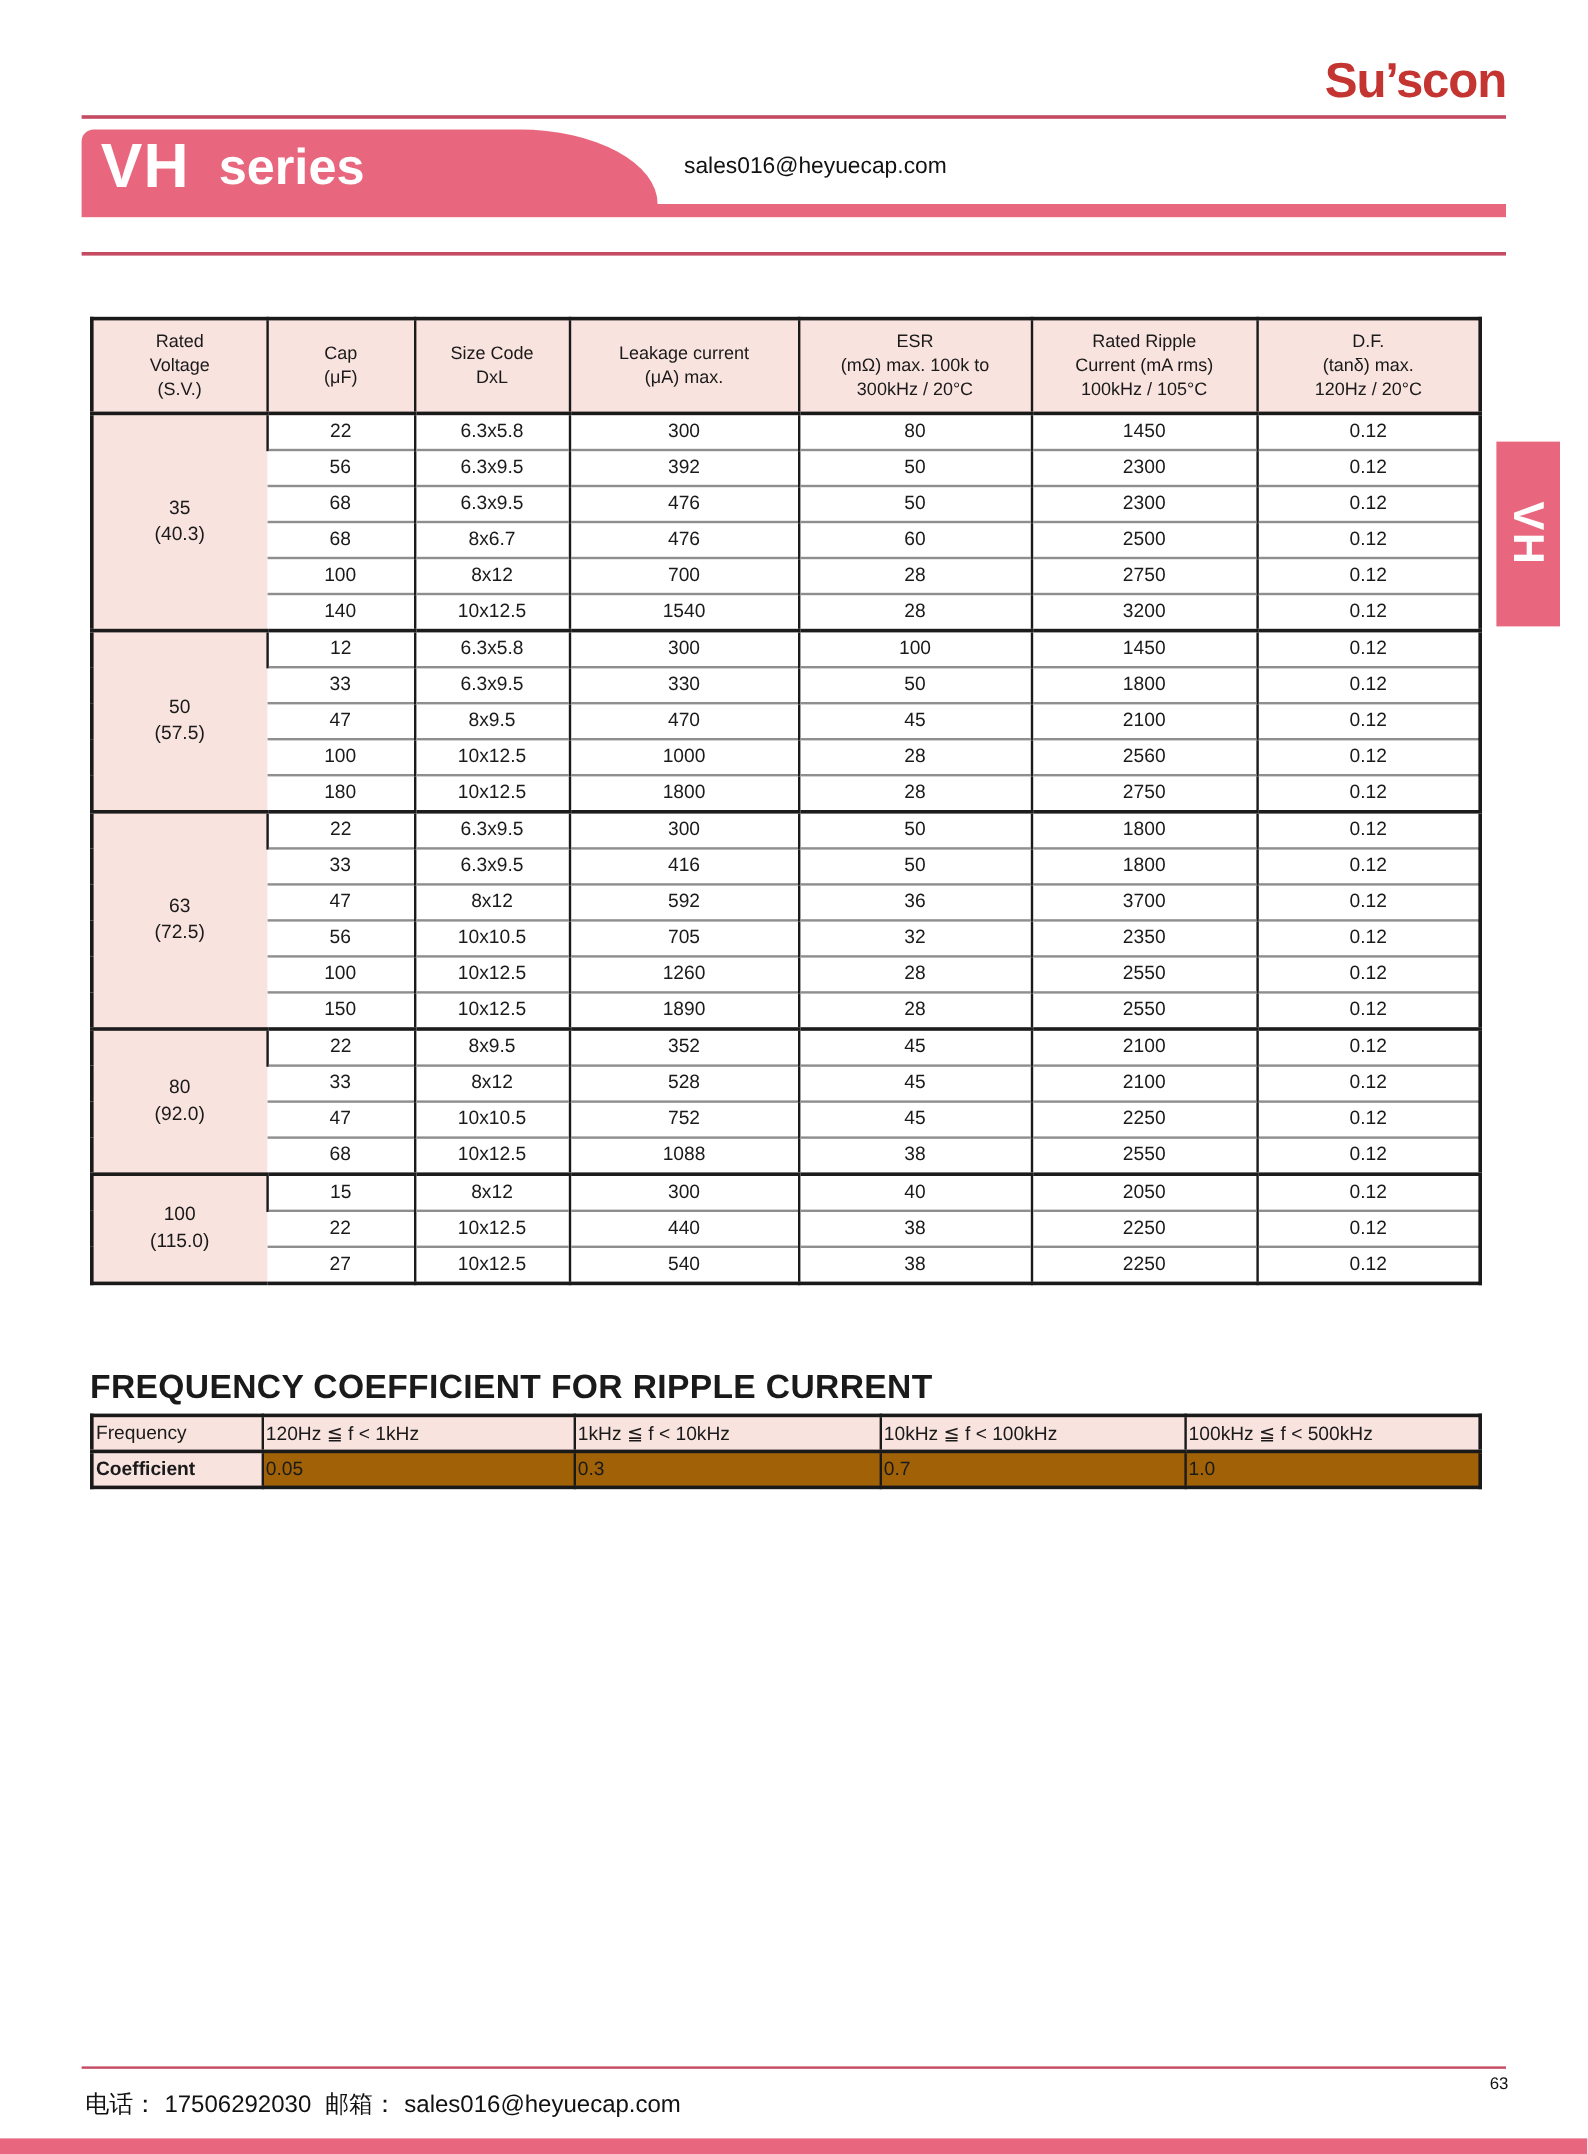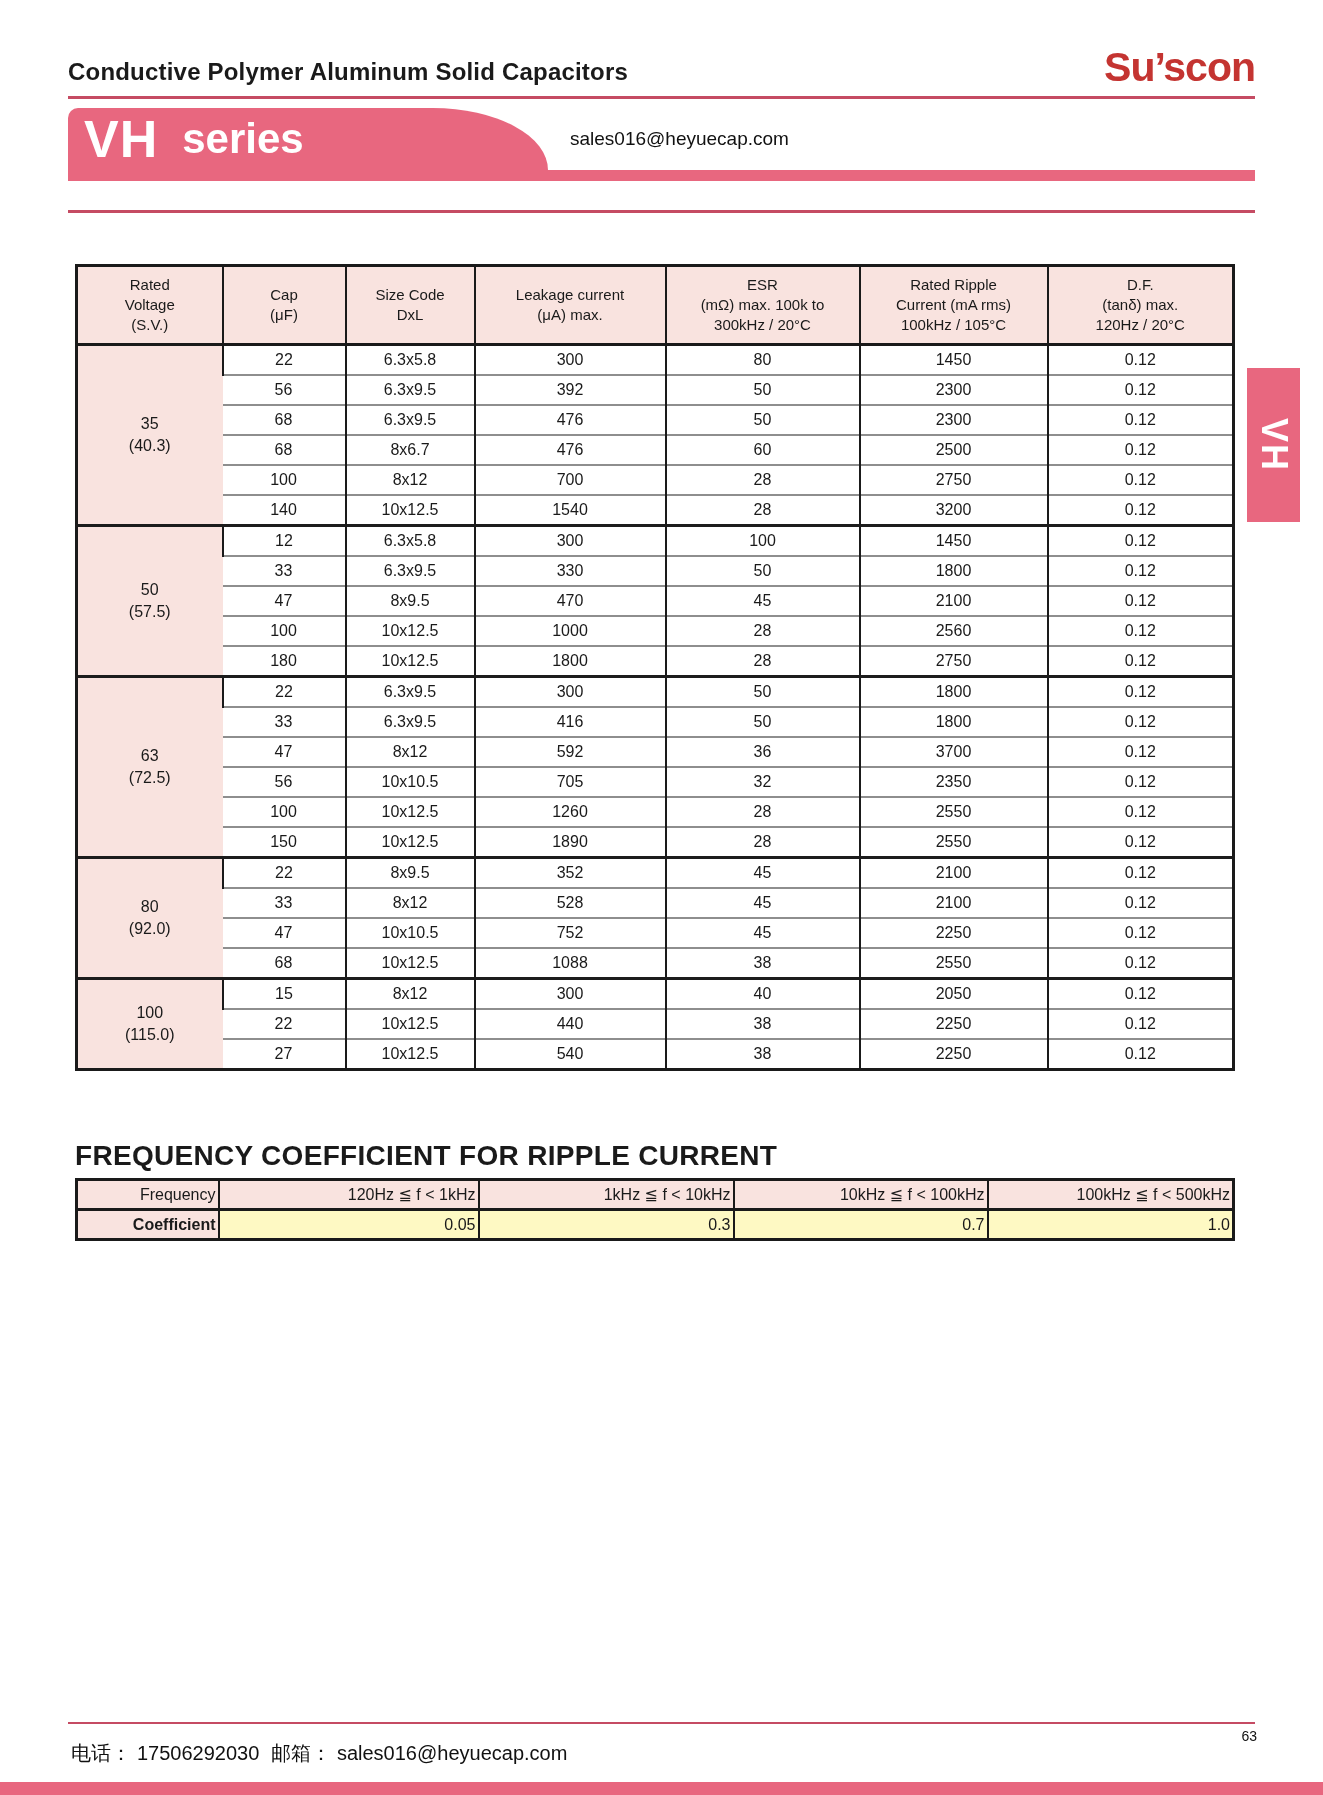--- a/index.html
+++ b/index.html
@@ -61,7 +61,6 @@
 
 <div class="page" style="--accent: #E8677F; --rule: #C54B63; --brand: #C43431; --hdr: #F9E3DF; --border: #1A1A1A; --grid: #8E8E8E;">
 
-  <div class="doc-title">Conductive Polymer Aluminum Solid Capacitors</div>
   <div class="brand">Su’scon</div>
   <div class="title-rule"></div>
 

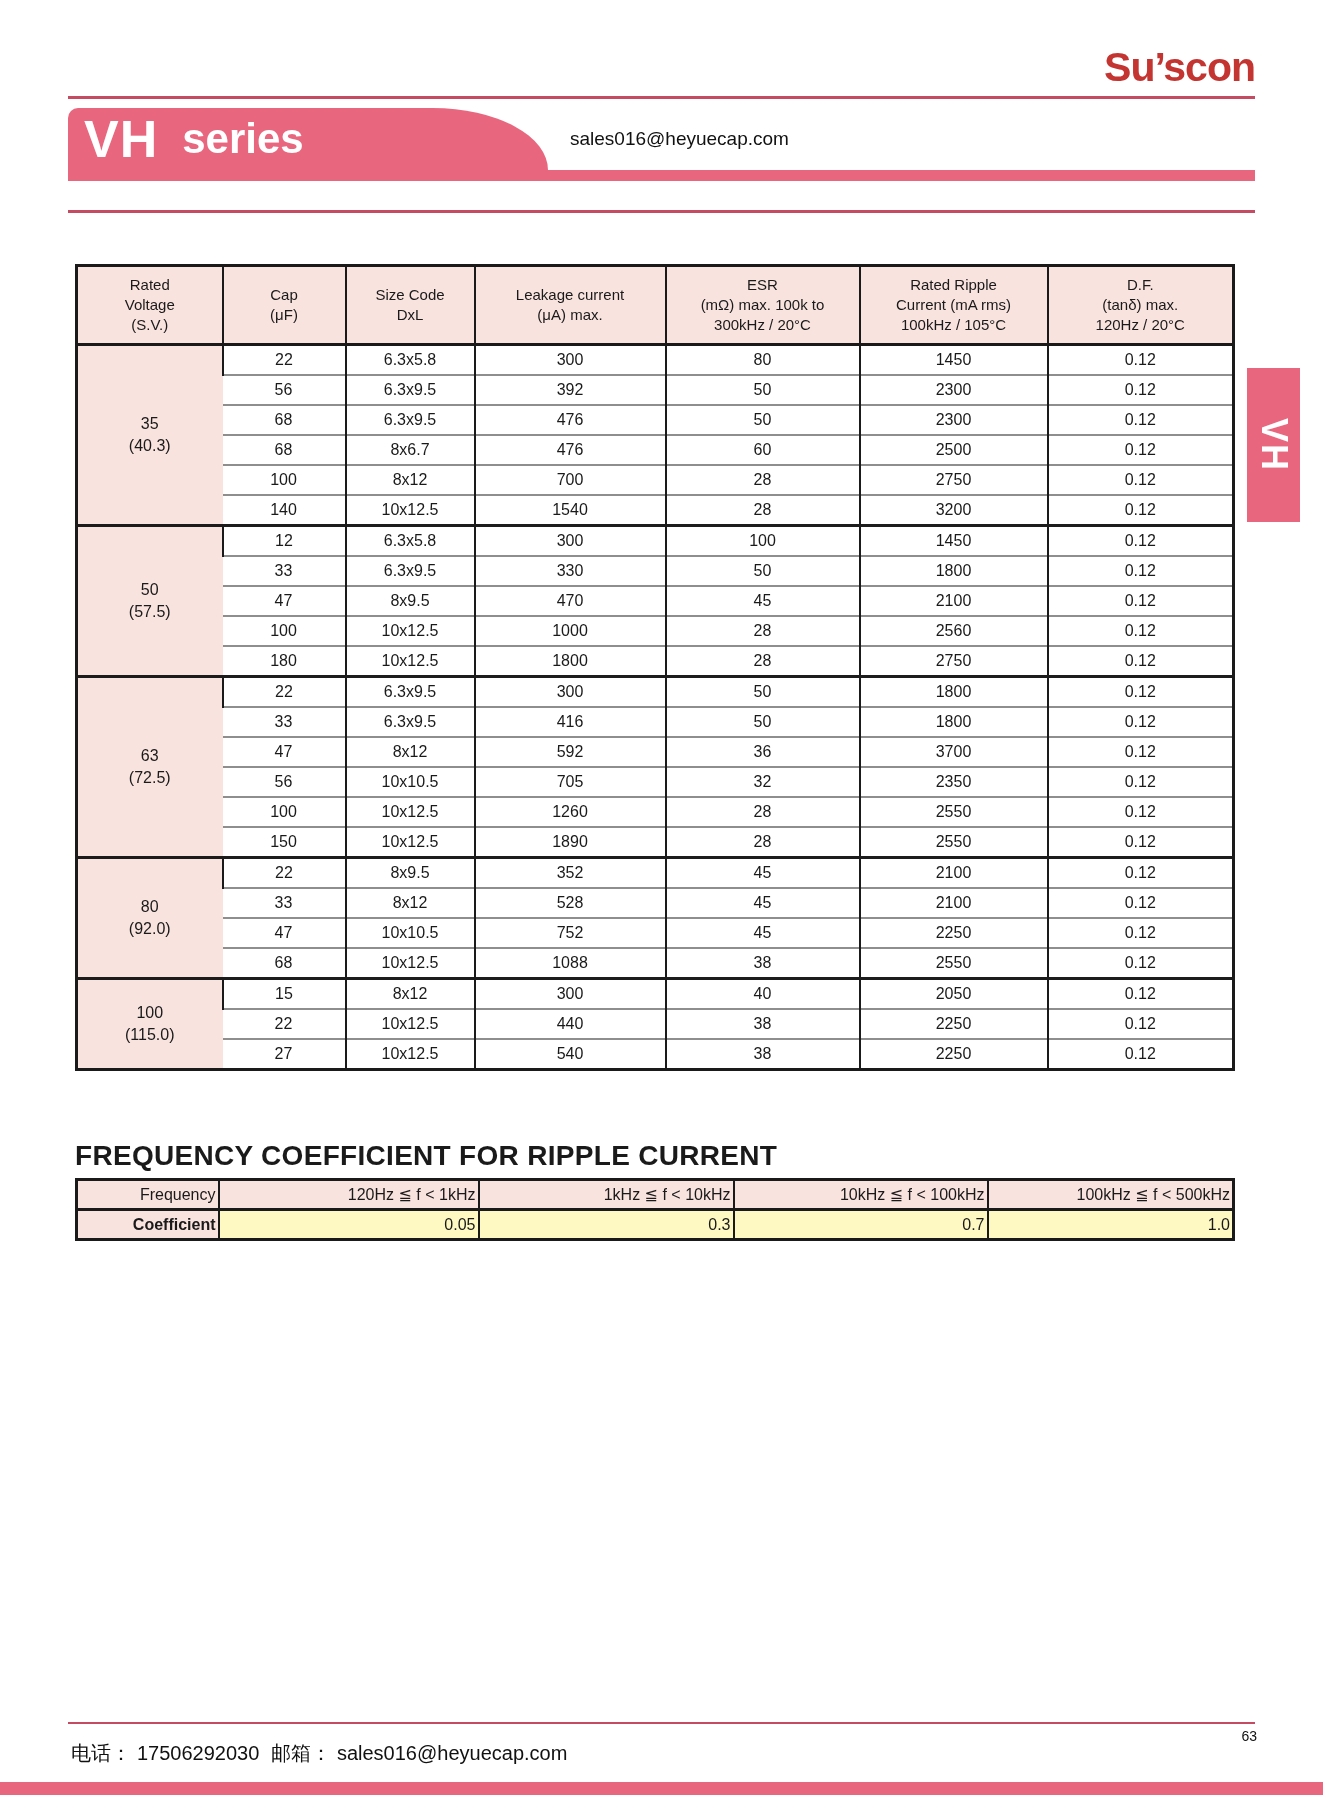--- a/index.html
+++ b/index.html
@@ -42,7 +42,7 @@
   
   .freq-table { position:absolute; left:75px; top:1178px; width:1157px; border-collapse:collapse; table-layout:fixed;
     border:3px solid var(--border); }
-  .freq-table th, .freq-table td { text-align:right; vertical-align:middle; height:27px; font-size:16px; font-weight:normal;
+  .freq-table th, .freq-table td { text-align:left; vertical-align:middle; height:27px; font-size:16px; font-weight:normal;
     border-left:2px solid var(--border); padding:0 2px; }
   .freq-table thead th { background:var(--hdr); border-bottom:3px solid var(--border); }
   .freq-table .label-cell { background:var(--hdr); }

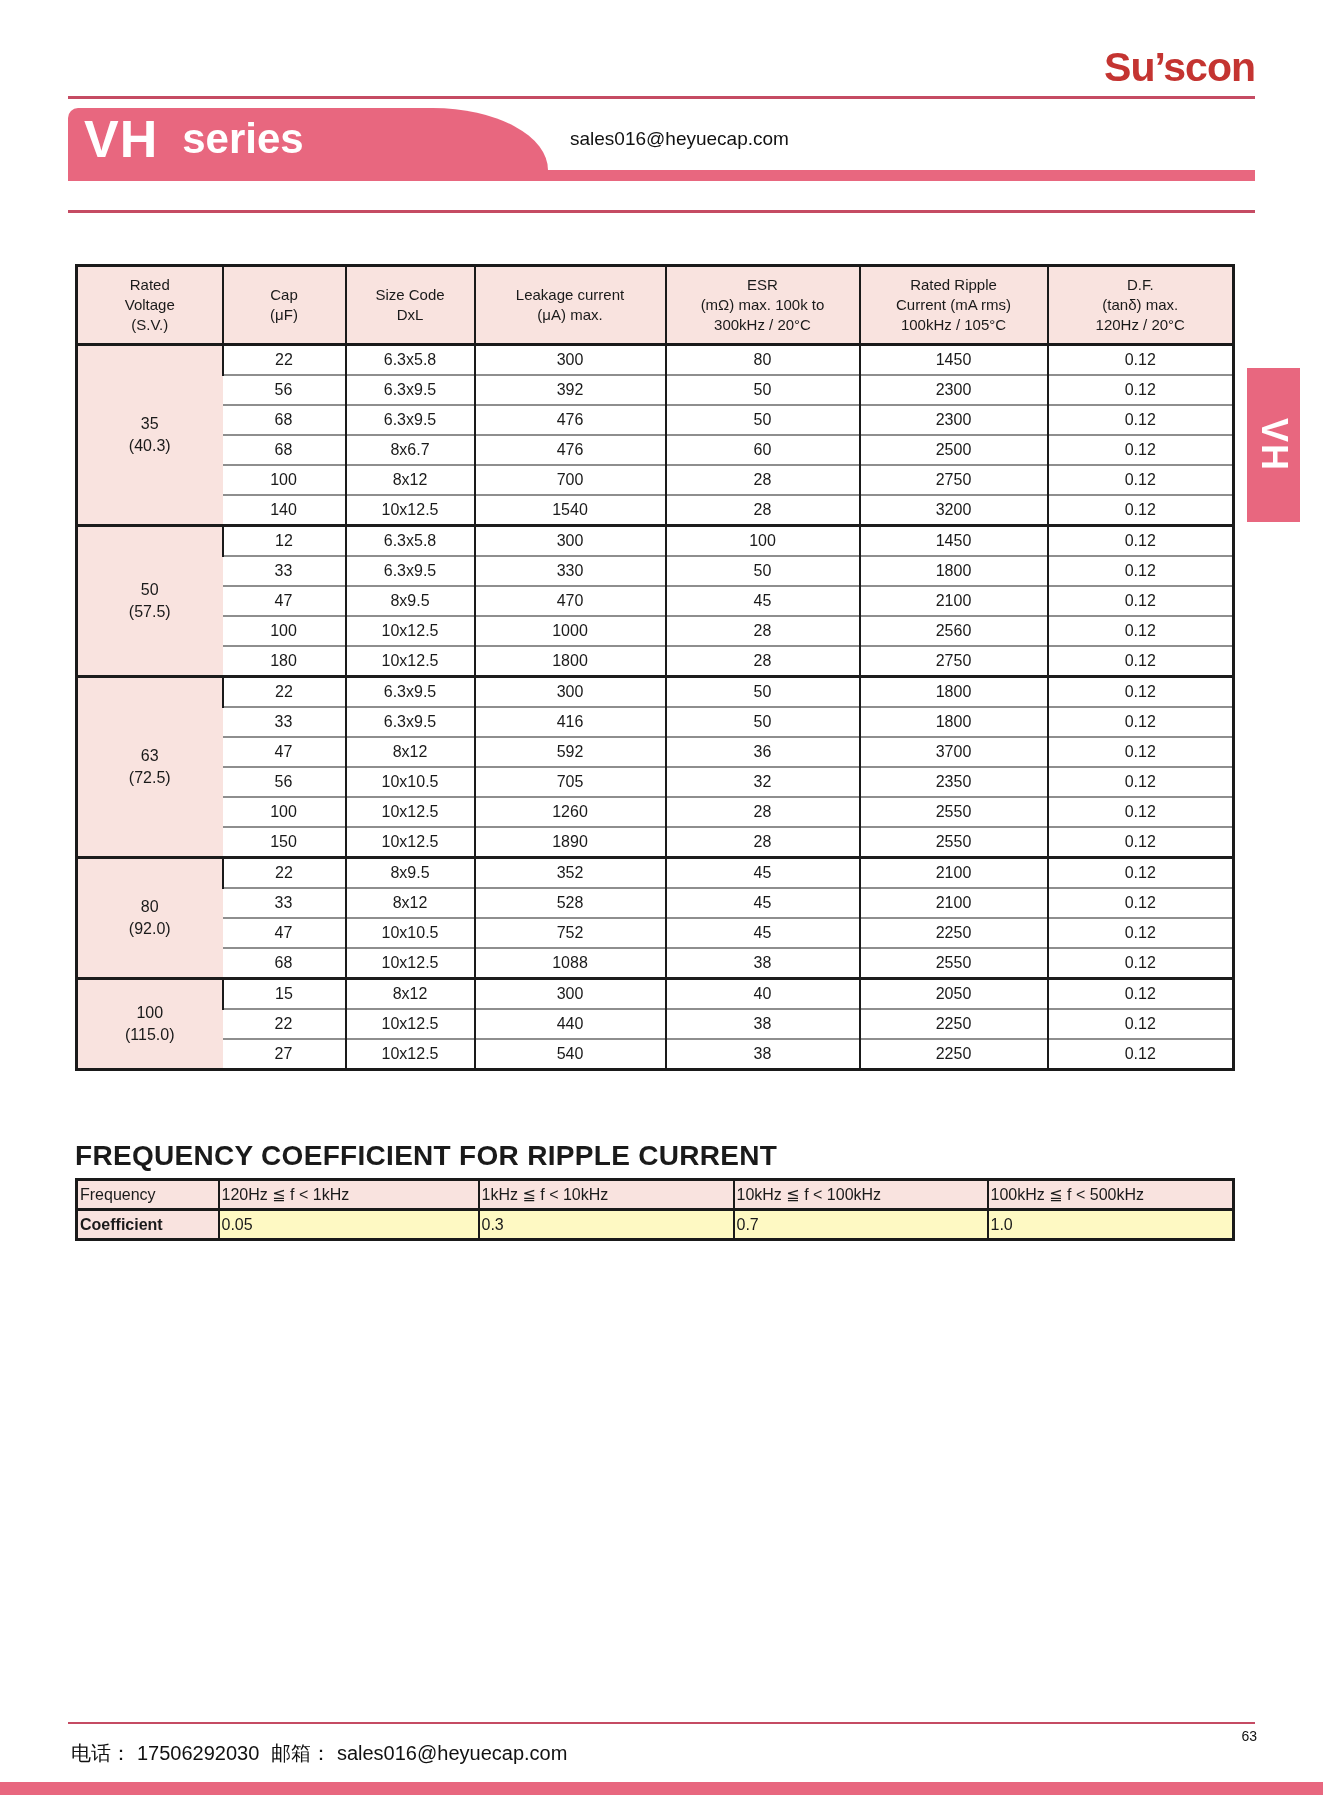--- a/index.html
+++ b/index.html
@@ -46,7 +46,7 @@
     border-left:2px solid var(--border); padding:0 2px; }
   .freq-table thead th { background:var(--hdr); border-bottom:3px solid var(--border); }
   .freq-table .label-cell { background:var(--hdr); }
-  .freq-table tbody td { background:#fef9c3; }
+  .freq-table tbody td { background:#a16207; }
   .freq-table tbody td.label-cell { background:var(--hdr);font-weight:bold; }
   .freq-table th:first-child, .freq-table td:first-child { border-left:none; }
   

